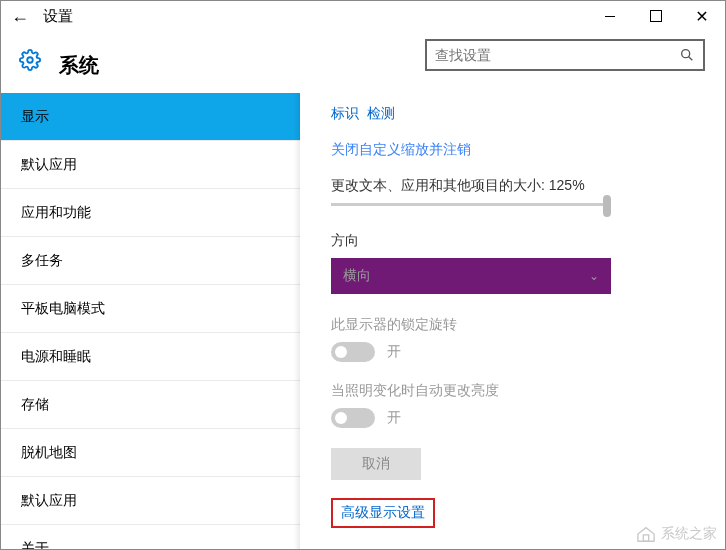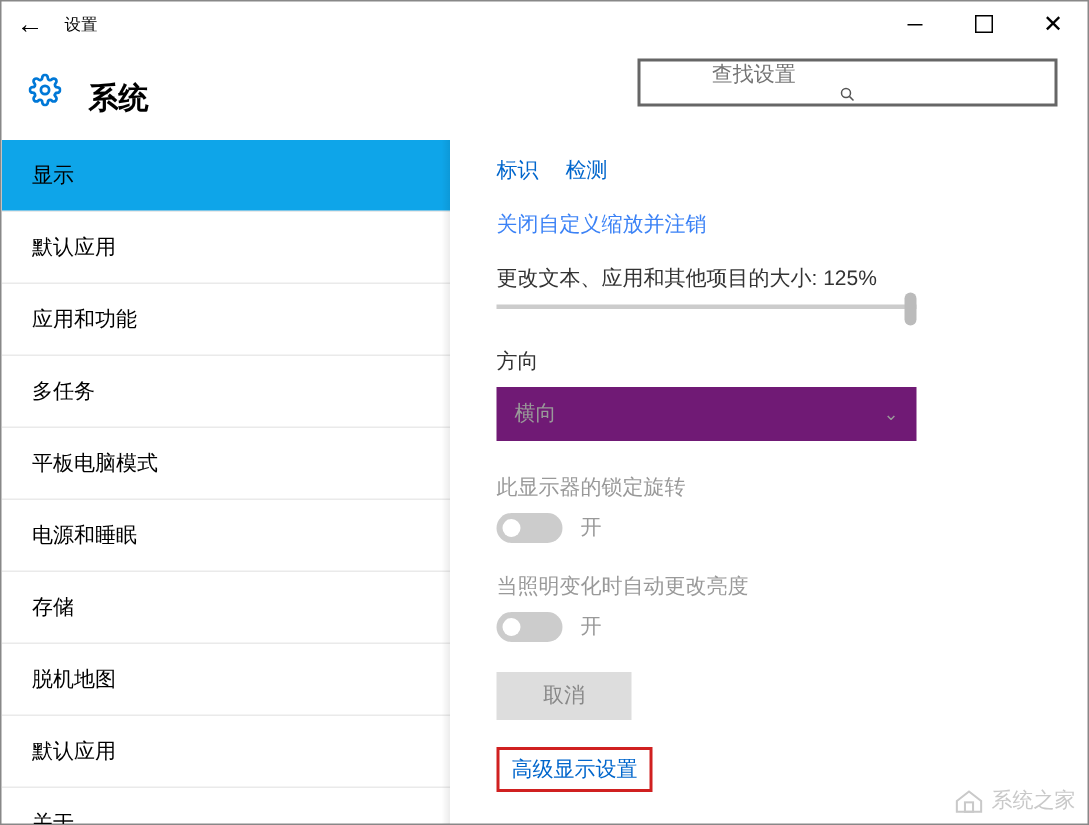--- a/index.html
+++ b/index.html
@@ -7,7 +7,7 @@
 
 .titlebar { height: 30px; display: flex; align-items: center; padding: 0 4px; }
 .titlebar .back { width: 30px; height: 30px; display: flex; align-items: center; justify-content: center; font-size: 18px; color: #000; cursor: pointer; }
-.titlebar .title { font-size: 11px; margin-left: 8px; }
+.titlebar .title { font-size: 15px; margin-left: 8px; }
 .win-controls { position: absolute; right: 0; top: 0; display: flex; }
 .win-controls div { width: 46px; height: 30px; display: flex; align-items: center; justify-content: center; font-size: 12px; cursor: pointer; }
 .win-controls .min::after { content: ""; width: 10px; height: 1px; background: #000; display: block; }

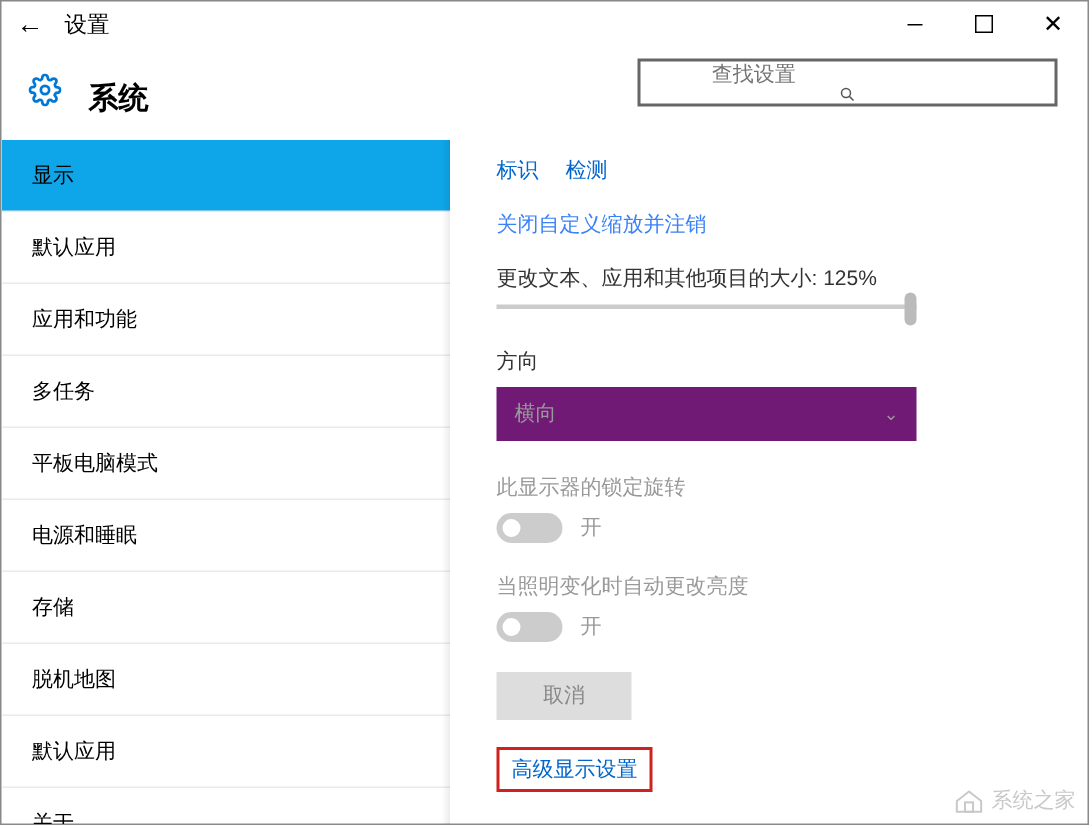--- a/index.html
+++ b/index.html
@@ -17,7 +17,7 @@
 .header { display: flex; align-items: center; padding: 10px 18px 14px 18px; }
 .header .gear { width: 22px; height: 22px; margin-right: 18px; }
 .header .htitle { font-size: 20px; font-weight: bold; margin-top: 11px; }
-.searchbox { position: absolute; right: 20px; top: 38px; width: 280px; height: 32px; border: 2px solid #666; display: flex; align-items: center; padding: 0 8px; flex-direction: column; }
+.searchbox { position: absolute; right: 20px; top: 38px; width: 280px; height: 32px; border: 2px solid #666; display: flex; align-items: center; padding: 0 8px; }
 .searchbox input { flex: 1; border: none; outline: none; font-size: 14px; background: transparent; }
 .searchbox .sico { width: 16px; height: 16px; }
 

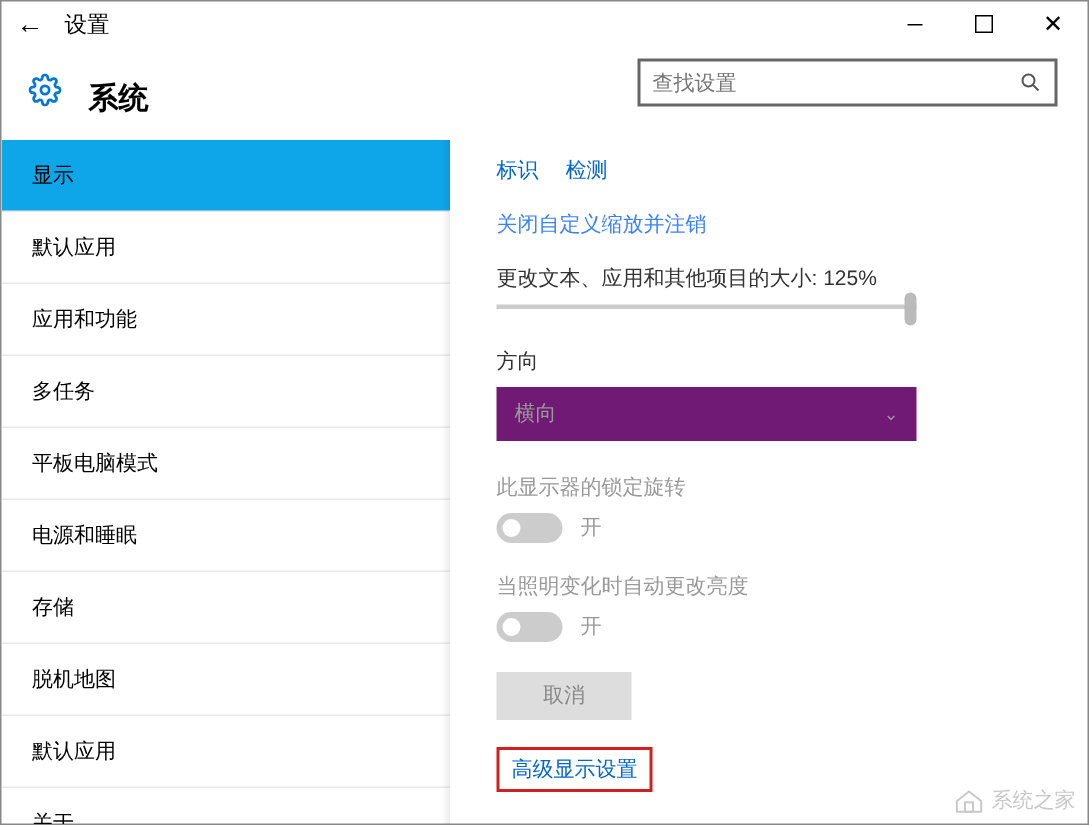--- a/index.html
+++ b/index.html
@@ -28,7 +28,7 @@
 .side-item.active { background: #0ea5e9; color: #000; }
 
 .content { flex: 1; padding: 12px 30px 12px 30px; overflow-y: auto; font-size: 14px; position: relative; }
-.links { display: flex; gap: 18px; margin-bottom: 18px; }
+.links { display: flex; gap: 8px; margin-bottom: 18px; }
 .links span { color: #0066cc; cursor: pointer; }
 .statusrow { display: flex; gap: 18px; margin-bottom: 18px; }
 .statusrow .warn { color: #cc3300; }

